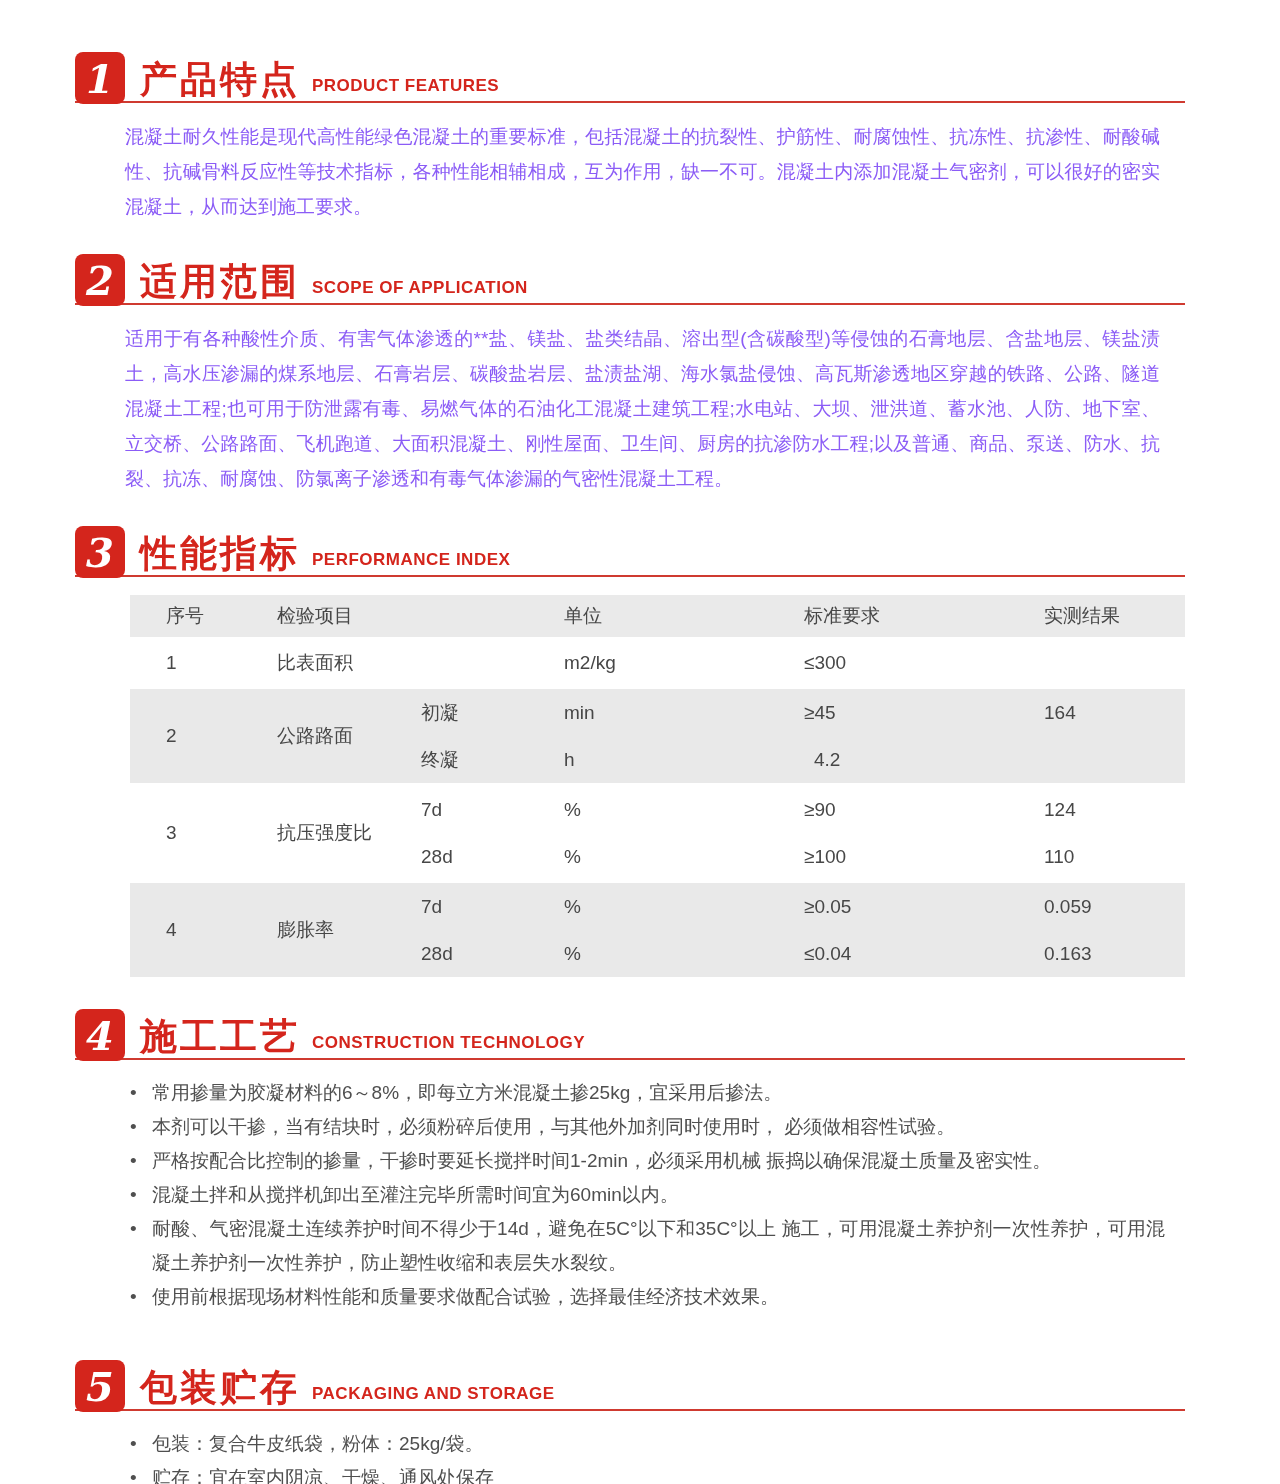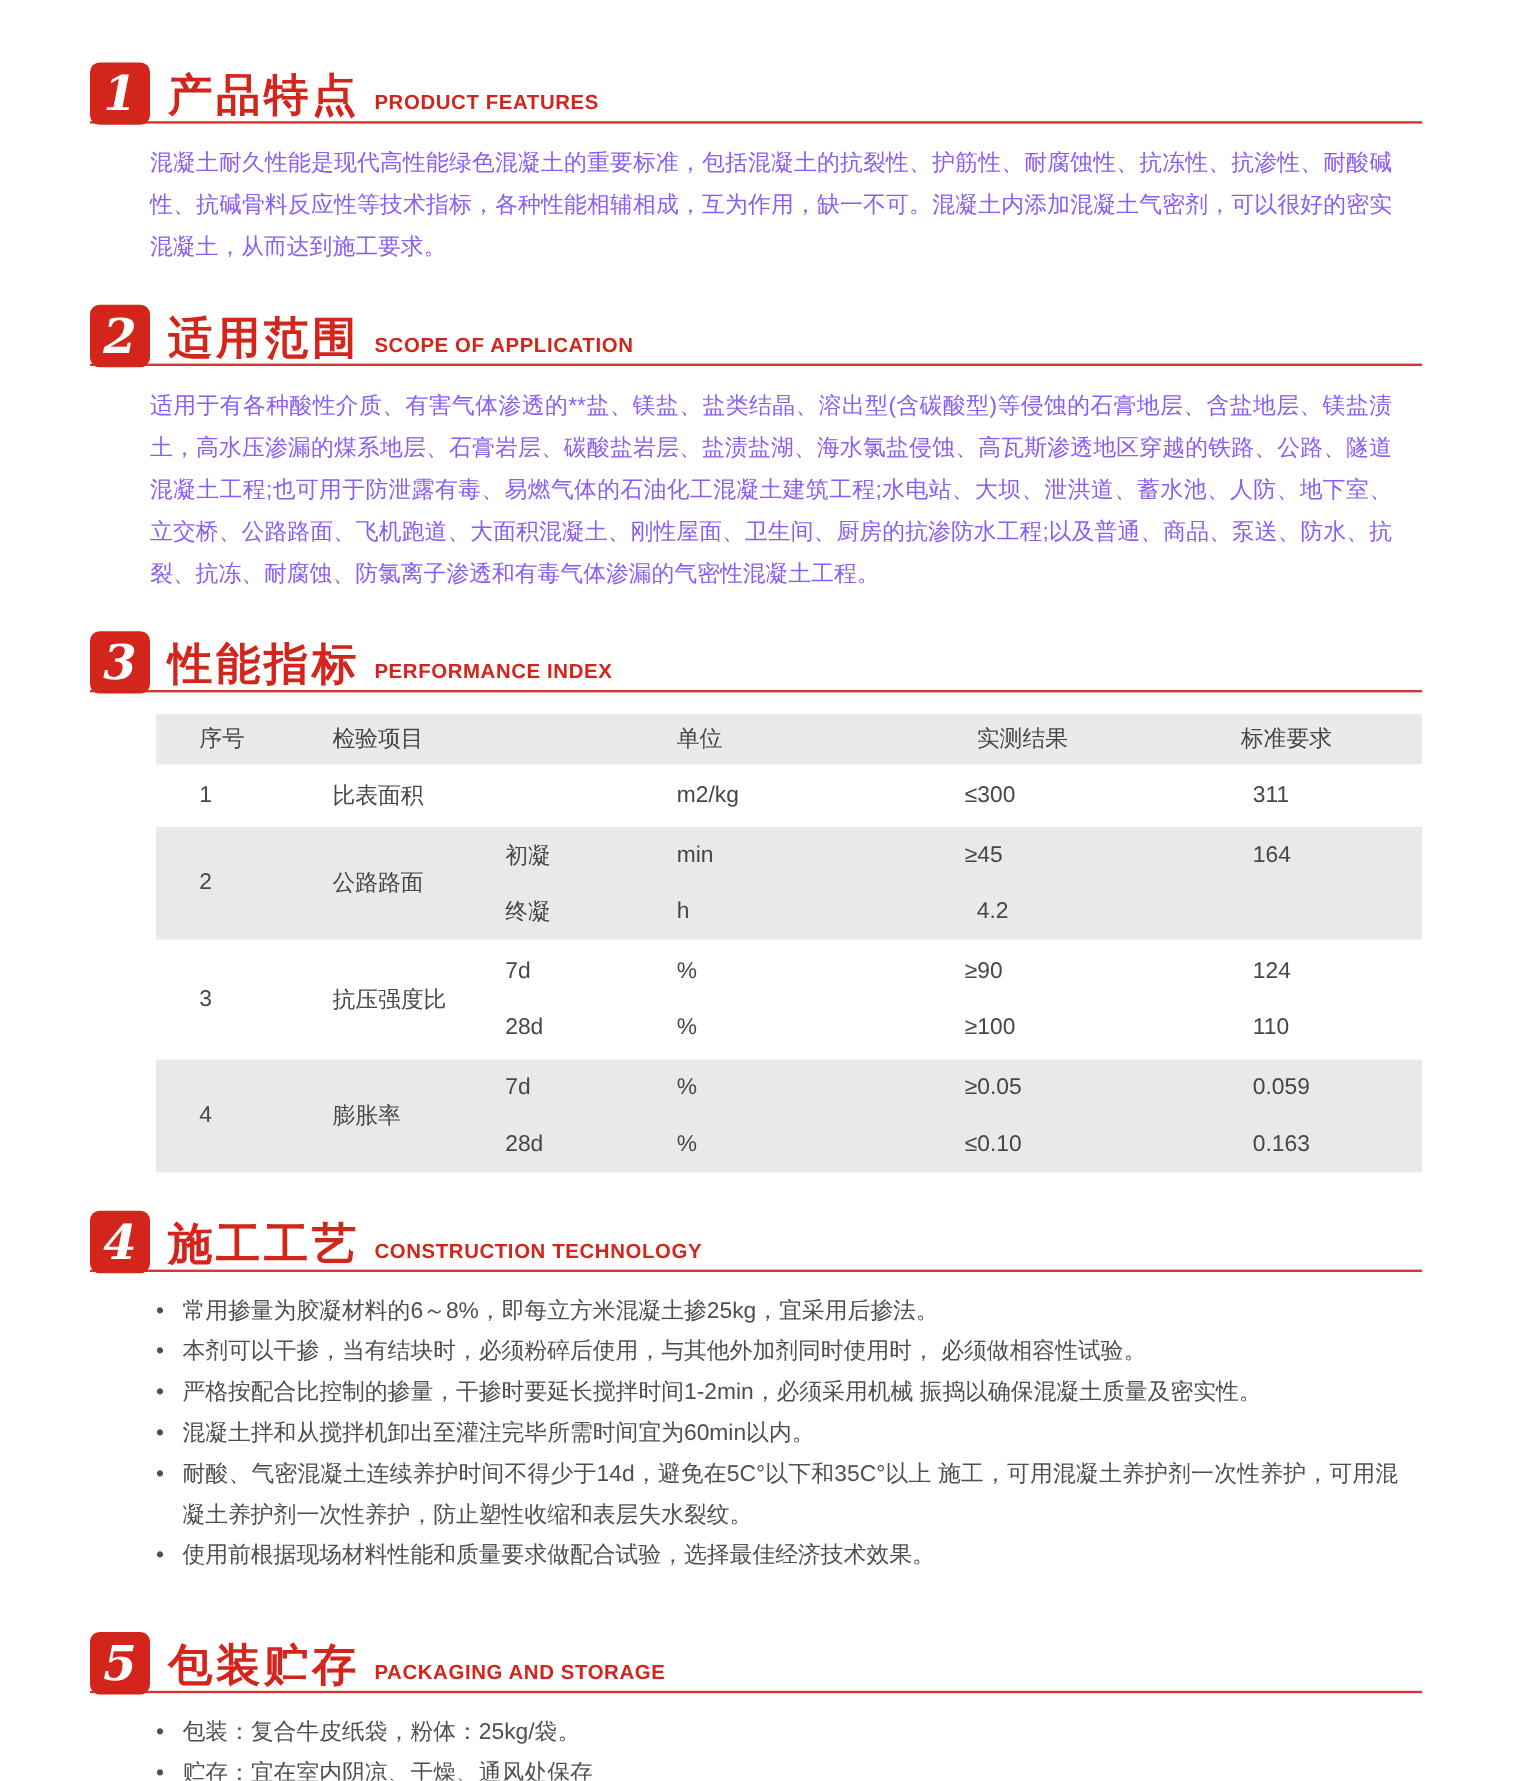--- a/index.html
+++ b/index.html
@@ -116,8 +116,8 @@
         <div class="c item">检验项目</div>
         <div class="c sub"></div>
         <div class="c unit">单位</div>
+        <div class="c std">标准要求</div>
         <div class="c res">实测结果</div>
-        <div class="c std">标准要求</div>
       </div>
 
       <div class="t-band t-single t-white">

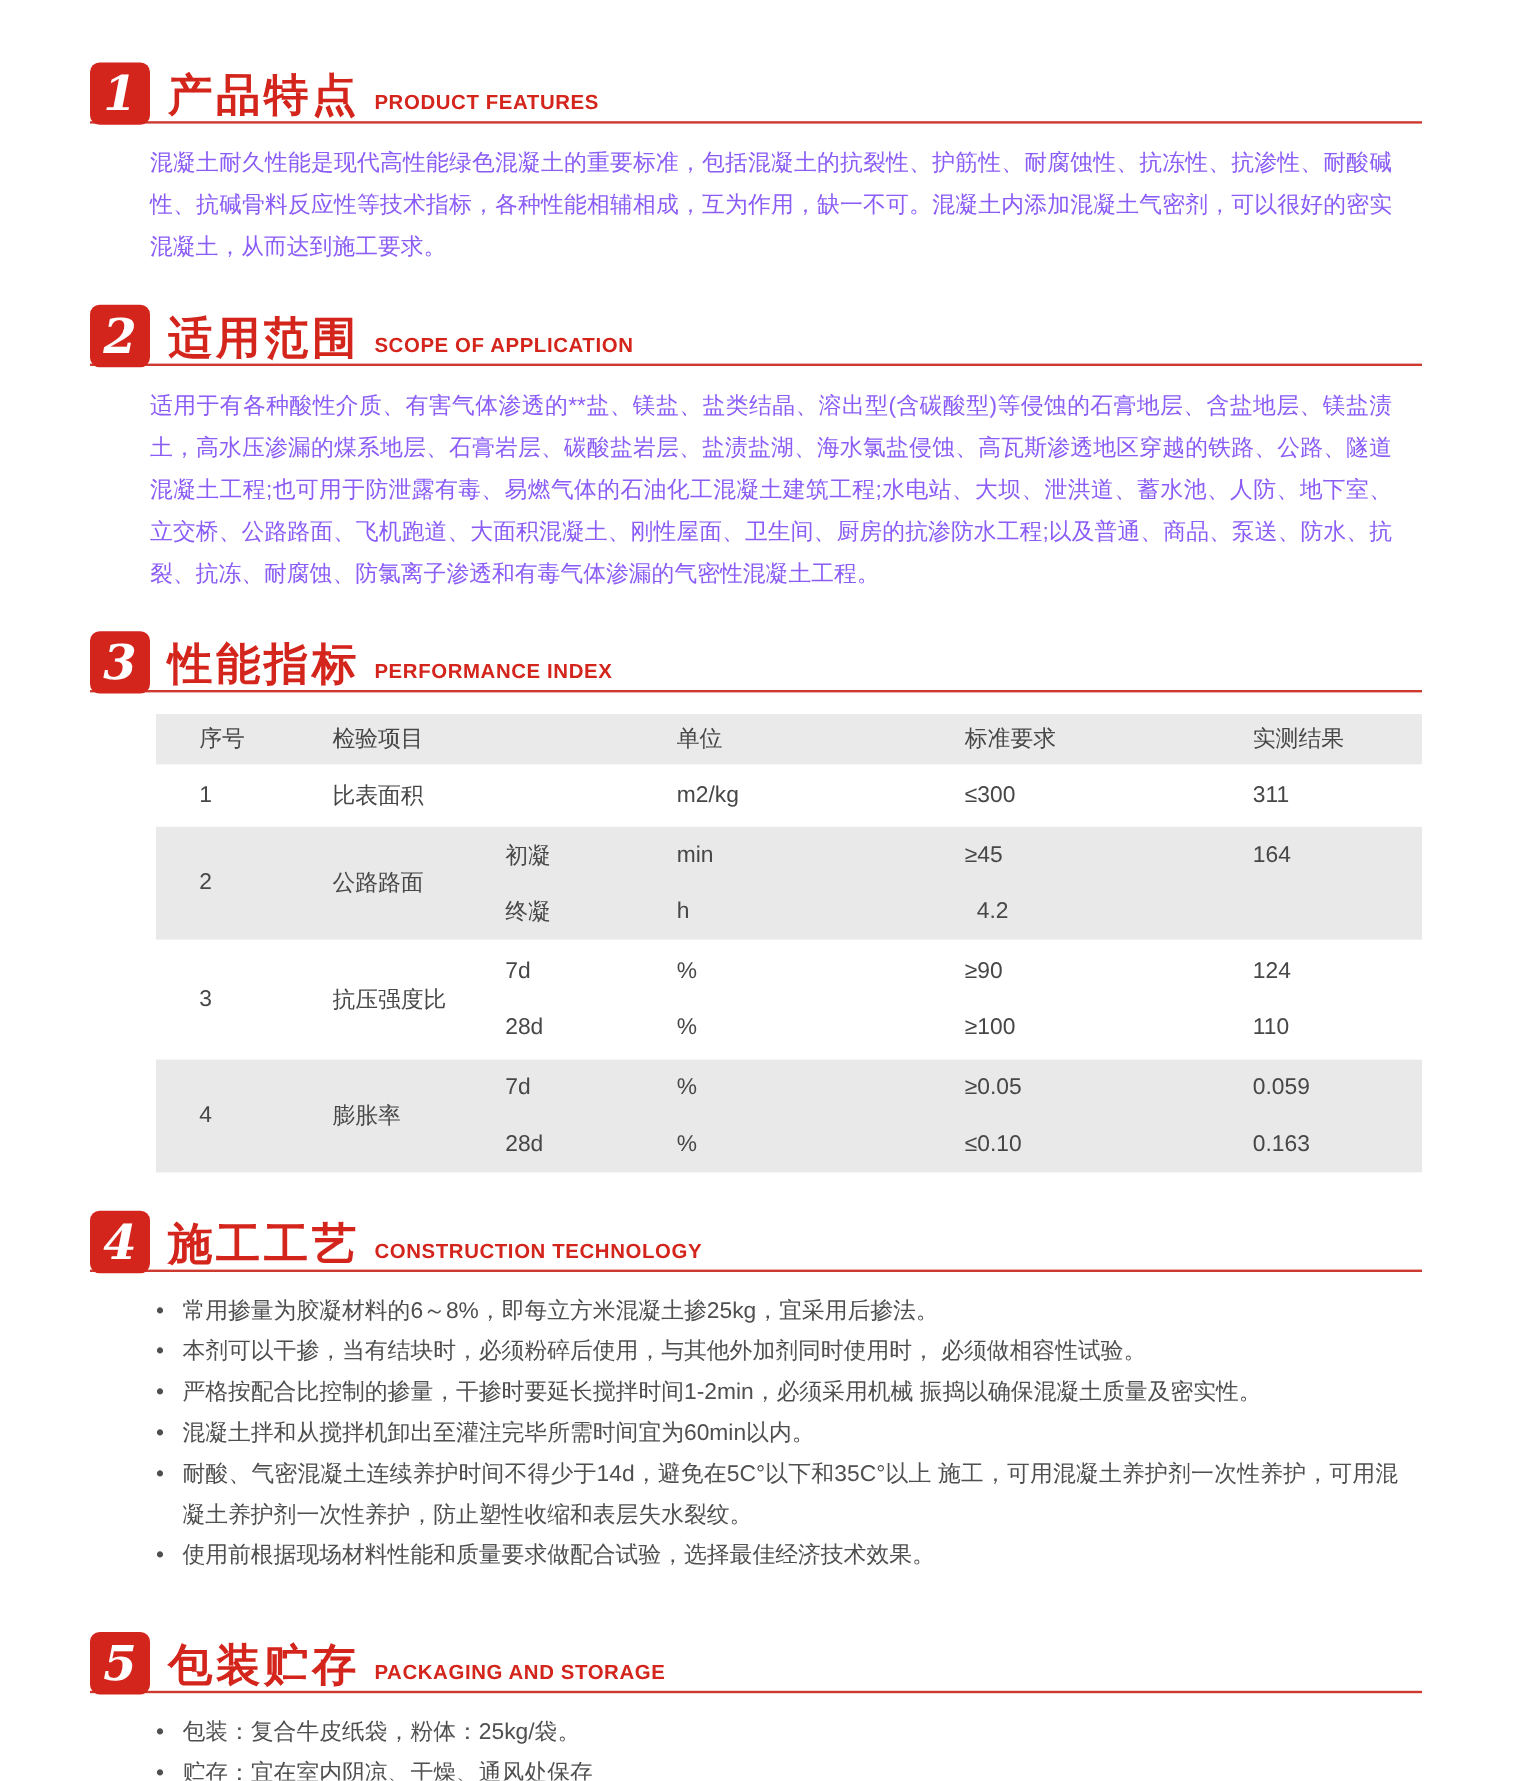--- a/index.html
+++ b/index.html
@@ -126,7 +126,6 @@
         <div class="c sub"></div>
         <div class="c unit">m2/kg</div>
         <div class="c std">≤300</div>
-        <div class="c res">311</div>
       </div>
 
       <div class="t-band t-double t-gray">

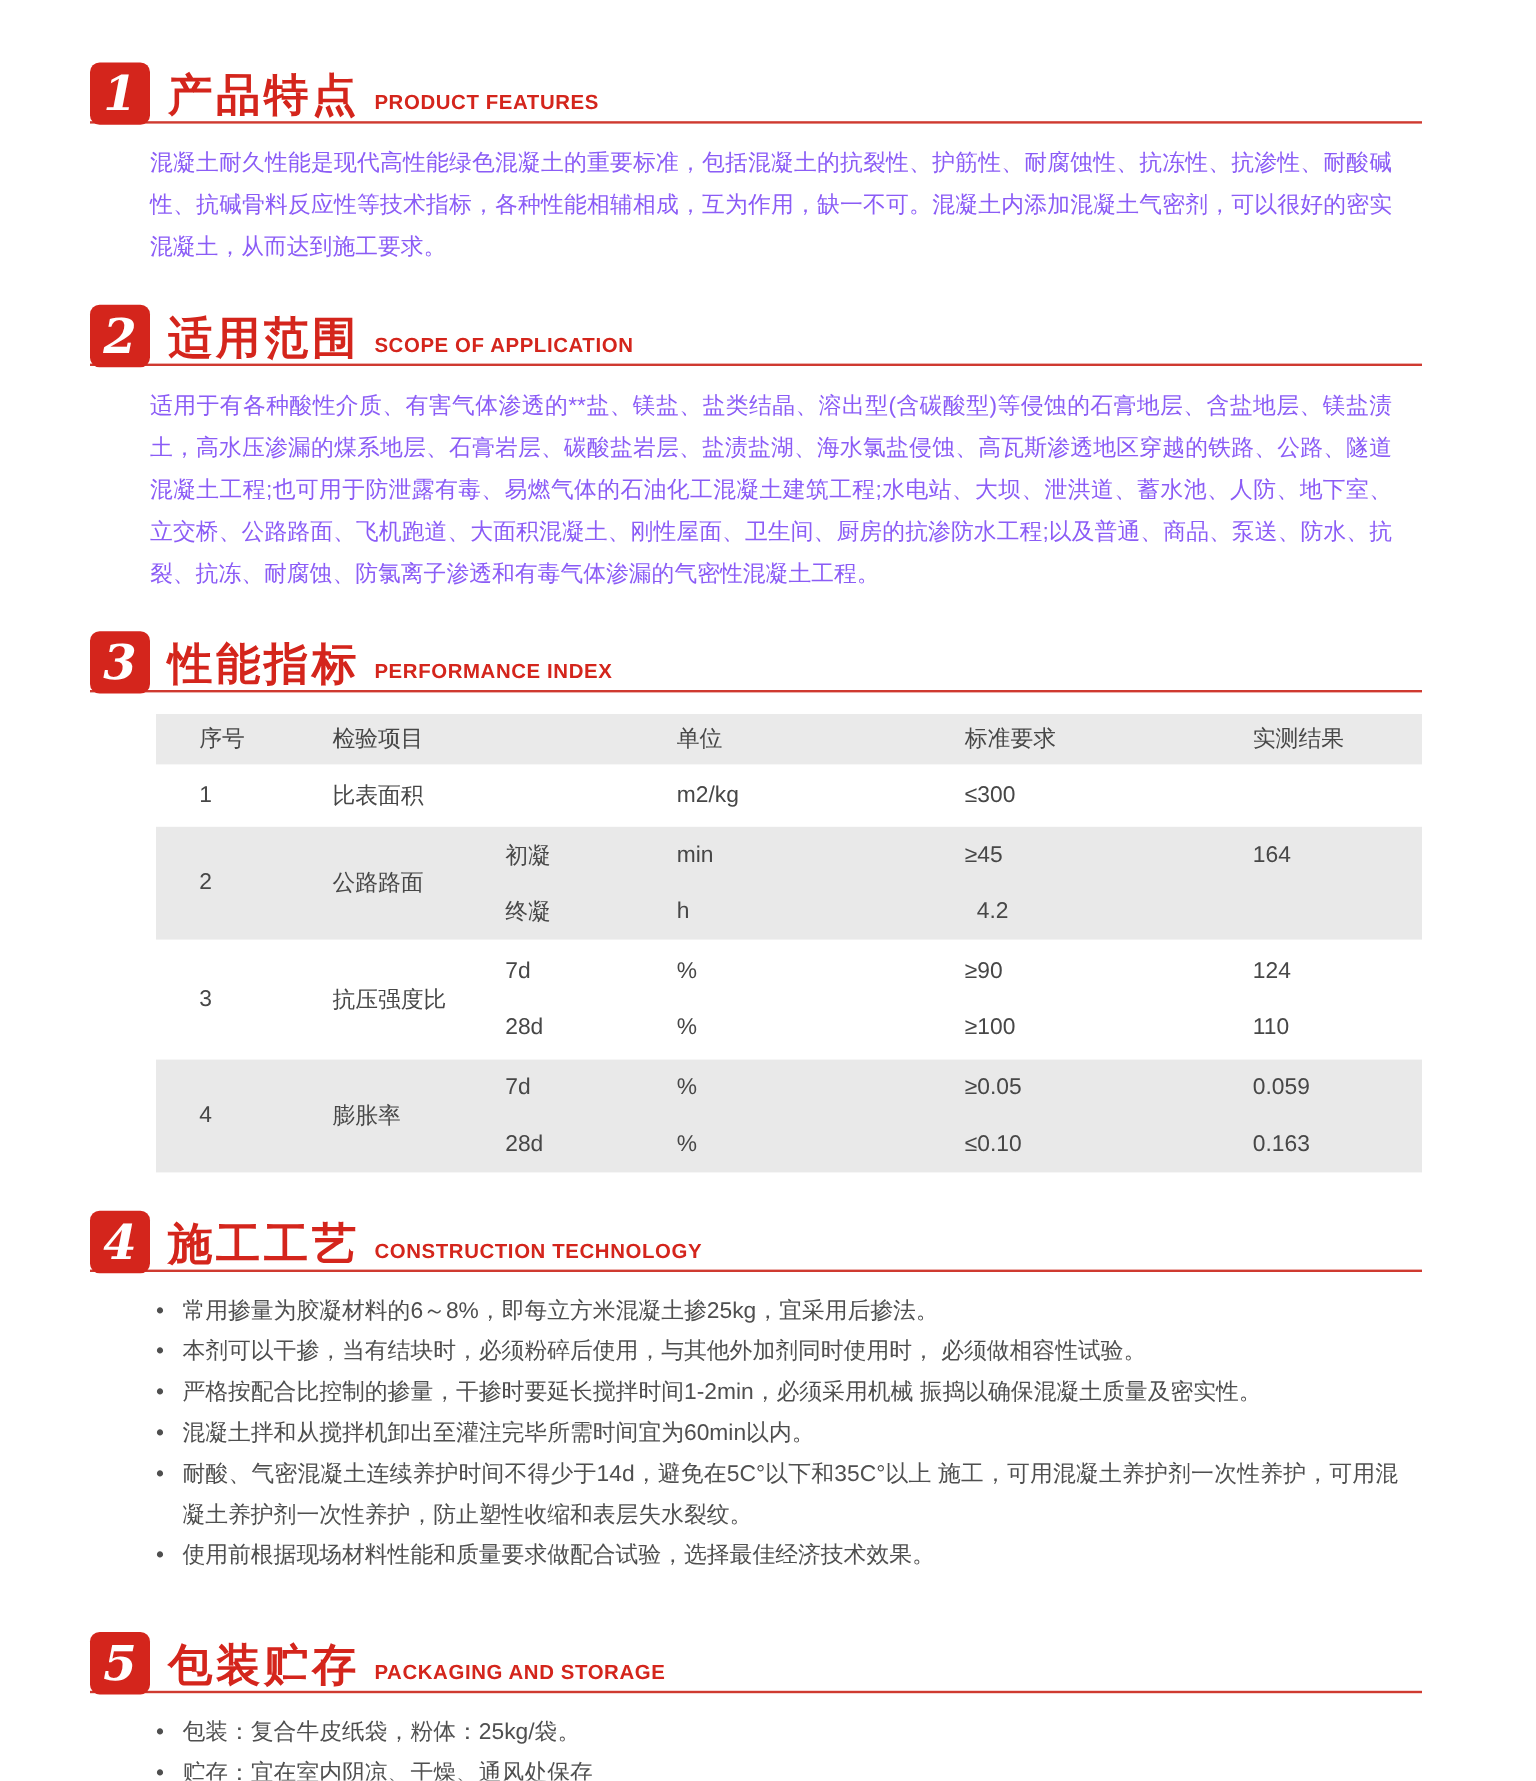--- a/index.html
+++ b/index.html
@@ -162,7 +162,7 @@
         <div class="c res">0.059</div>
         <div class="c sub">28d</div>
         <div class="c unit">%</div>
-        <div class="c std">≤0.10</div>
+        <div class="c std">≤0.04</div>
         <div class="c res">0.163</div>
       </div>
     </div>

